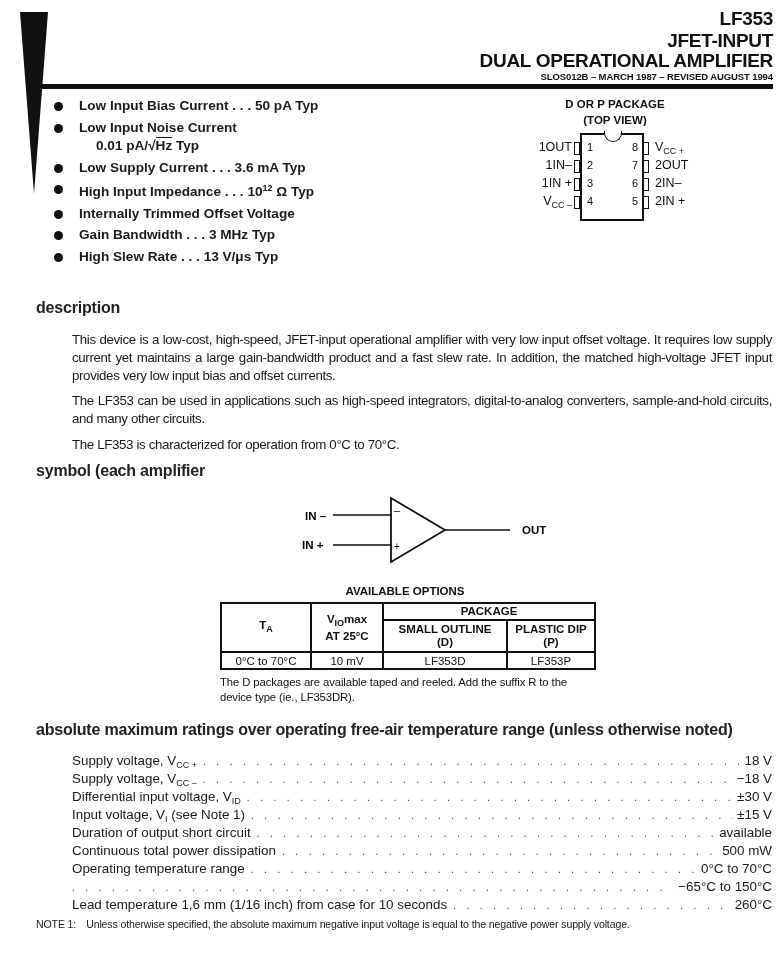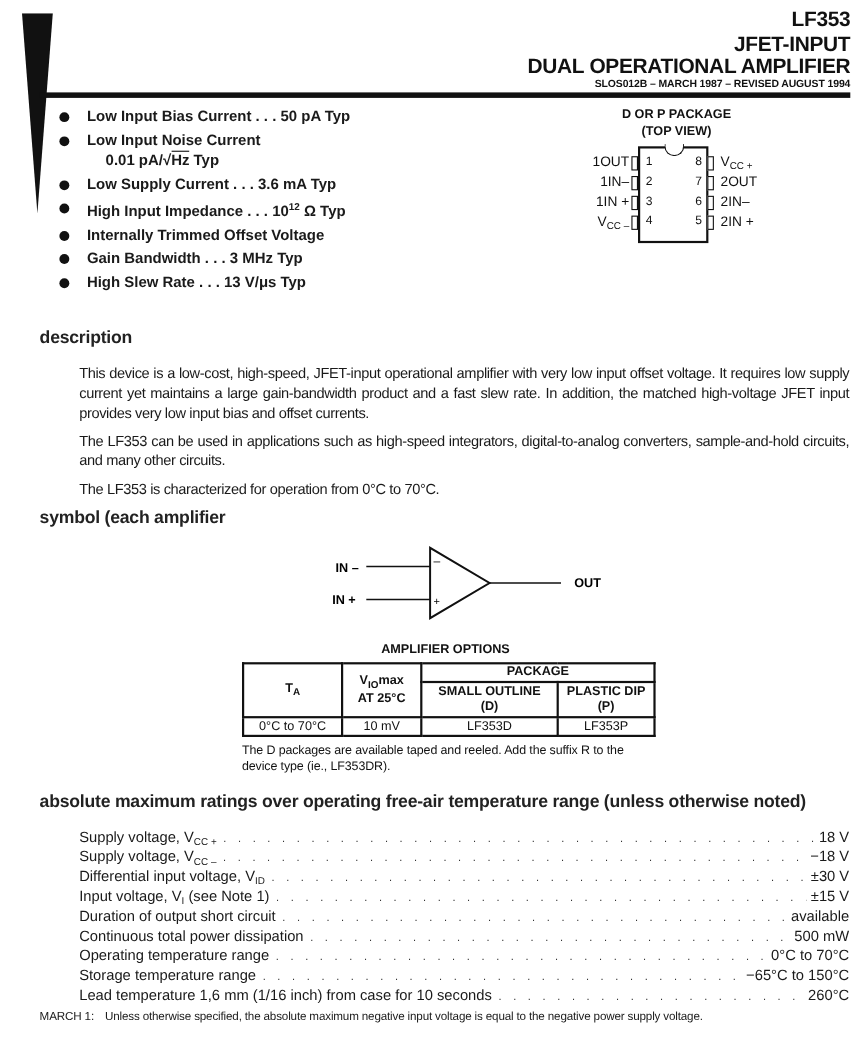--- a/index.html
+++ b/index.html
@@ -131,7 +131,7 @@
   <text x="232" y="42" font-family="Liberation Sans, sans-serif" font-weight="bold" font-size="11.5">OUT</text>
 </svg>
 
-<div id="opt-title" class="abs">AMPLIFIER OPTIONS</div>
+<div id="opt-title" class="abs">AVAILABLE OPTIONS</div>
 <table id="opt-table" class="abs">
   <tbody>
       <tr>

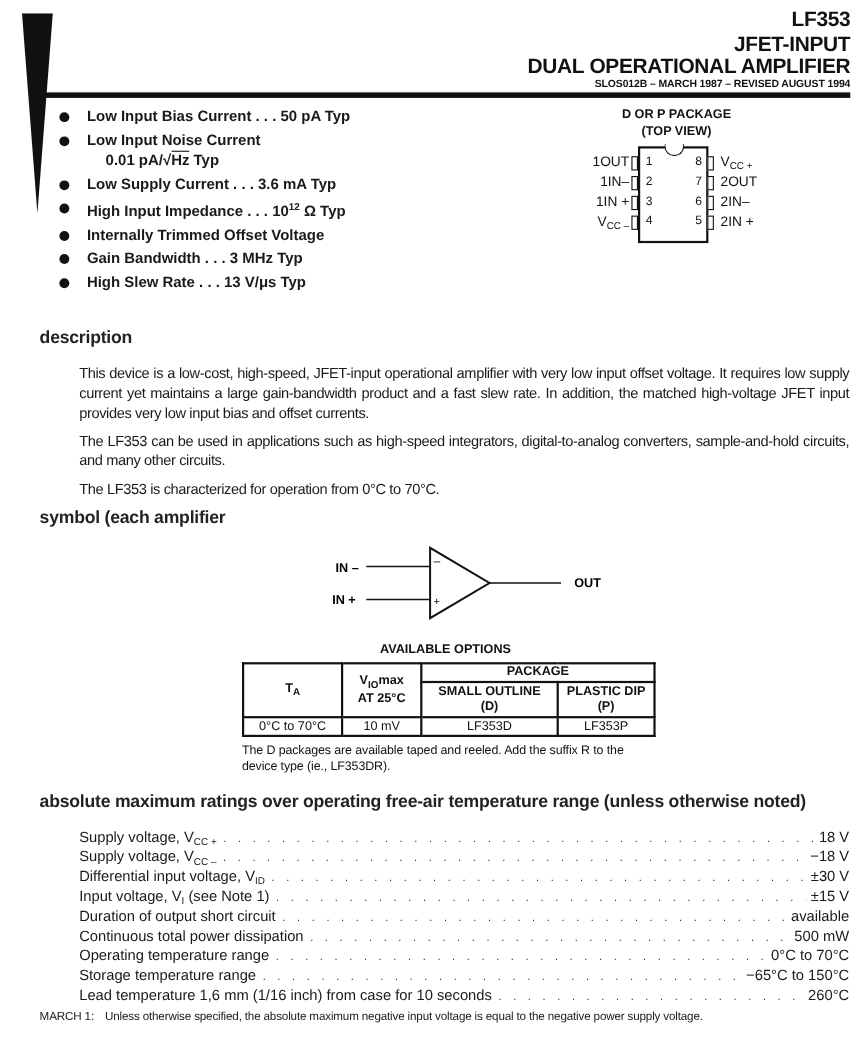--- a/index.html
+++ b/index.html
@@ -191,7 +191,6 @@
       <span class="rval">0°C to 70°C</span>
     </div>
     <div class="rrow">
-      <span class="rlabel"><span>Storage temperature range</span><sub class="s"></sub><span></span></span>
       <span class="rdots">. . . . . . . . . . . . . . . . . . . . . . . . . . . . . . . . . . . . . . . . . . . . . . . . . . . . . . . . . . . . . . . . . . . . . . . . . . . . . . . . . . . . . . . . . . . . . . . . . . . . . . . . . . . . . . . . . . . . . . . . </span>
       <span class="rval">−65°C to 150°C</span>
     </div>

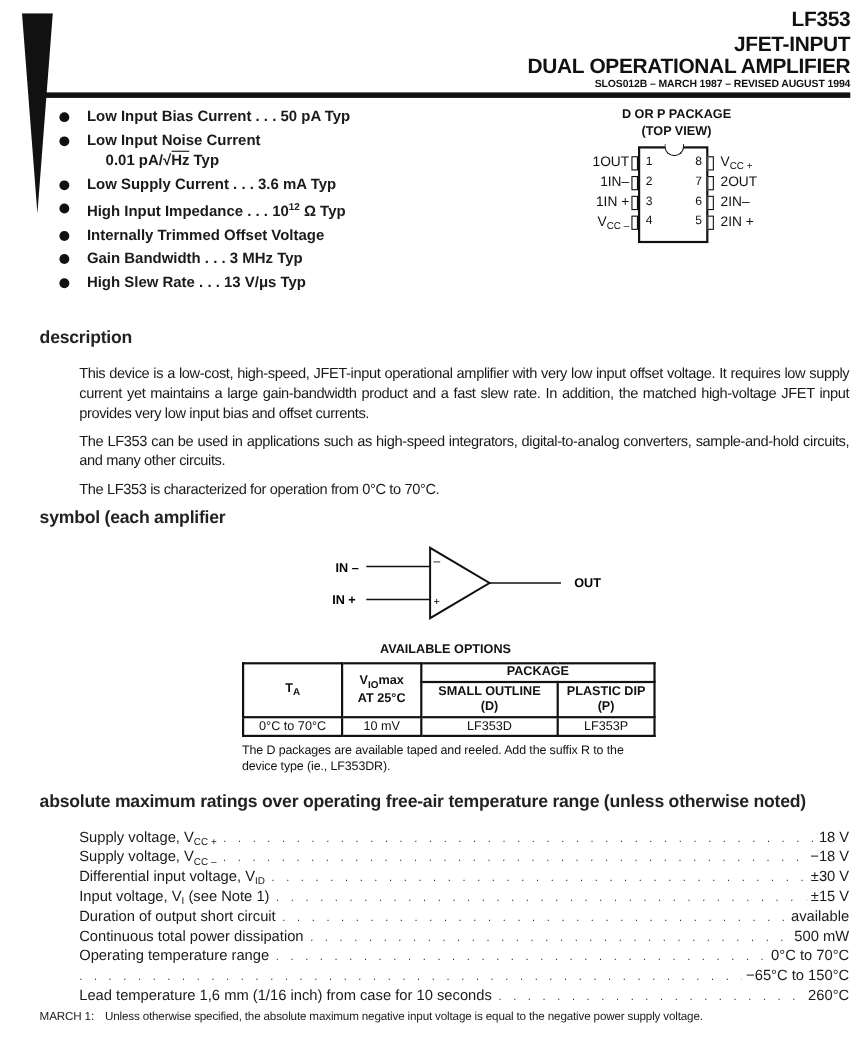--- a/index.html
+++ b/index.html
@@ -200,6 +200,6 @@
       <span class="rval">260°C</span>
     </div>
   </div>
-<div id="note1" class="abs"><span class="nl">MARCH 1:</span><span>Unless otherwise specified, the absolute maximum negative input voltage is equal to the negative power supply voltage.</span></div>
+<div id="note1" class="abs"><span class="nl">NOTE 1:</span><span>Unless otherwise specified, the absolute maximum negative input voltage is equal to the negative power supply voltage.</span></div>
 
 </body></html>

